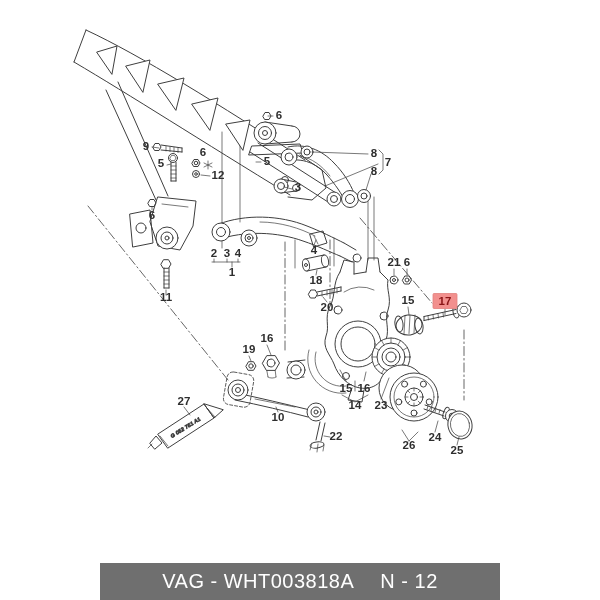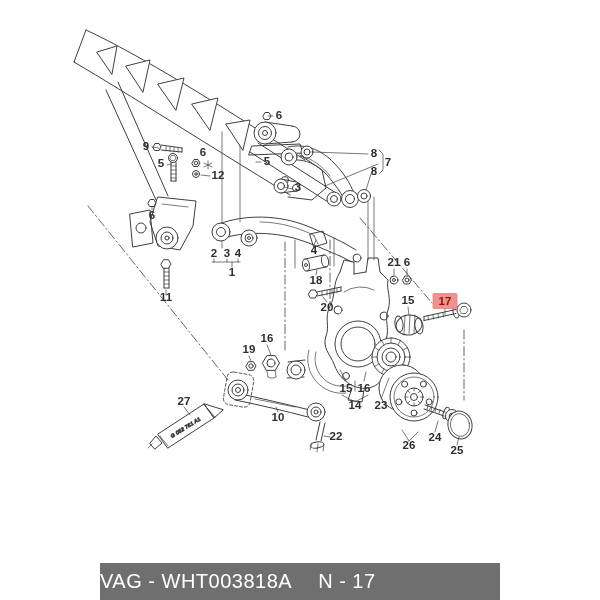--- a/index.html
+++ b/index.html
@@ -15,7 +15,7 @@
   .callout.hl{fill:#8a1416;}
   .tube-text{font:italic 5px "Liberation Sans",sans-serif;fill:#3f3f3f;text-anchor:middle;letter-spacing:0.3px;}
   .footer-bar{position:absolute;left:100px;top:563px;width:400px;height:37px;background:#6f6f6f;
-      display:flex;align-items:center;gap:26px;}
+      display:flex;align-items:center;justify-content:center;gap:26px;}
   .footer-bar span{color:#ffffff;font-size:20px;letter-spacing:0.5px;}
 </style>
 </head>

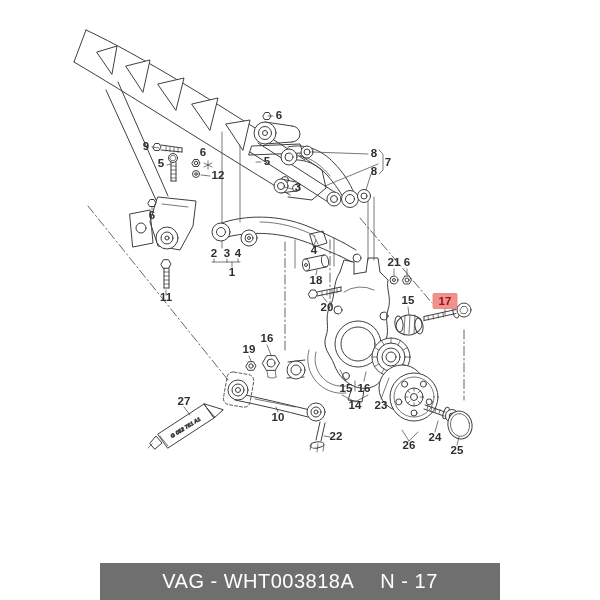--- a/index.html
+++ b/index.html
@@ -314,7 +314,7 @@
 
 <div class="footer-bar">
   <span>VAG - WHT003818A</span>
-  <span>N - 17</span>
+  <span>N - 12</span>
 </div>
 
 </div>

